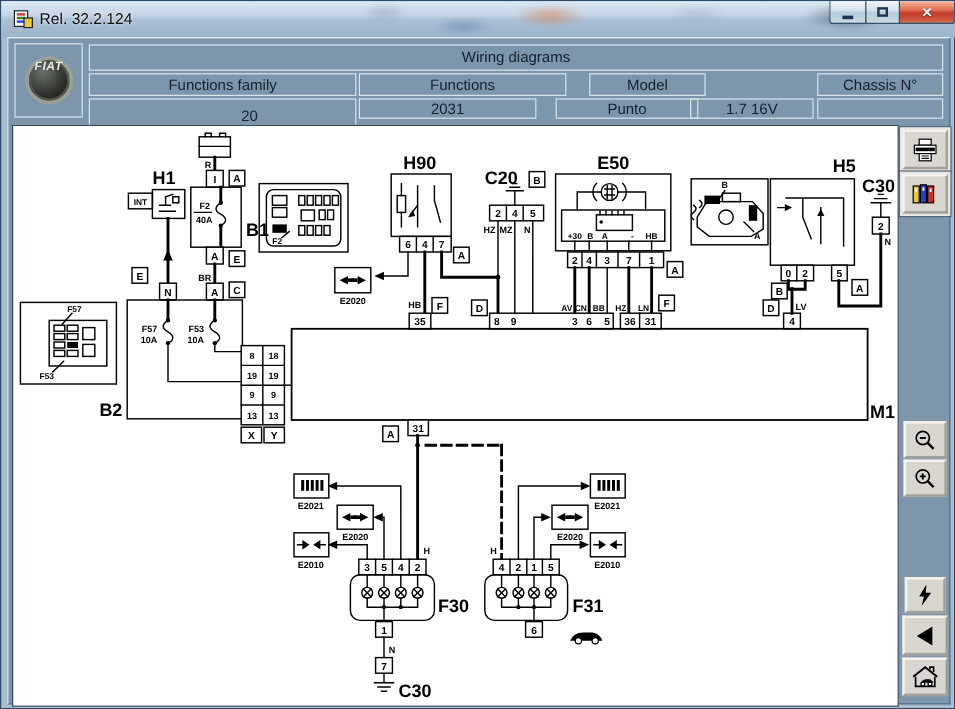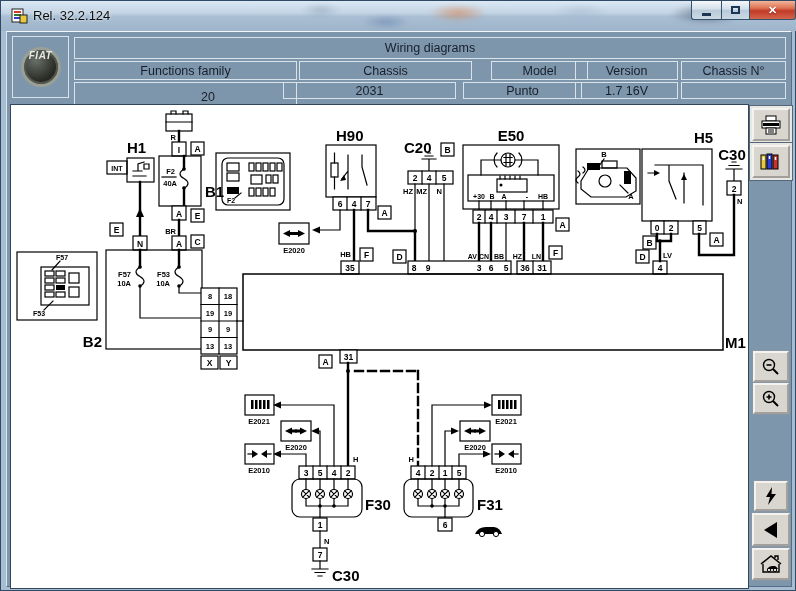--- a/index.html
+++ b/index.html
@@ -103,7 +103,7 @@
       <div class="hcell" style="left:63px;top:26px;width:223px;height:19px;">Functions family</div>
 
       <div class="hcell" style="left:63px;top:2px;width:712px;height:22px;">Wiring diagrams</div>
-      <div class="hcell" style="left:288px;top:26px;width:173px;height:19px;">Chassis</div>
+      <div class="hcell" style="left:288px;top:26px;width:173px;height:19px;">Functions</div>
       <div class="hcell" style="left:464px;top:26px;width:97px;height:19px;margin-left:16px;">Model</div>
       <div class="hcell" style="left:564px;top:26px;width:103px;height:19px;">Version</div>
       <div class="hcell" style="left:670px;top:26px;width:105px;height:19px;">Chassis N°</div>

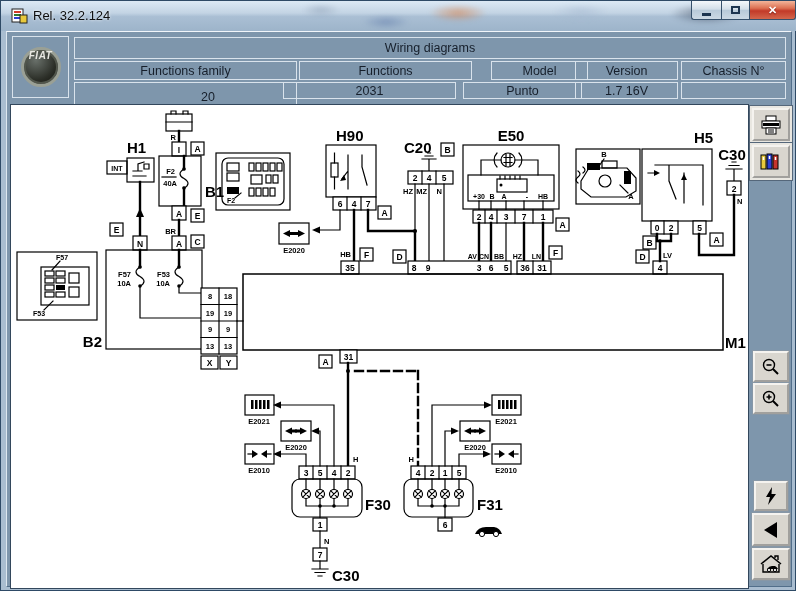--- a/index.html
+++ b/index.html
@@ -105,7 +105,6 @@
       <div class="hcell" style="left:63px;top:2px;width:712px;height:22px;">Wiring diagrams</div>
       <div class="hcell" style="left:288px;top:26px;width:173px;height:19px;">Functions</div>
       <div class="hcell" style="left:464px;top:26px;width:97px;height:19px;margin-left:16px;">Model</div>
-      <div class="hcell" style="left:564px;top:26px;width:103px;height:19px;">Version</div>
       <div class="hcell" style="left:670px;top:26px;width:105px;height:19px;">Chassis N°</div>
 
       <div class="hcell" style="left:63px;top:47px;width:223px;height:29px;padding-left:45px;">20</div>

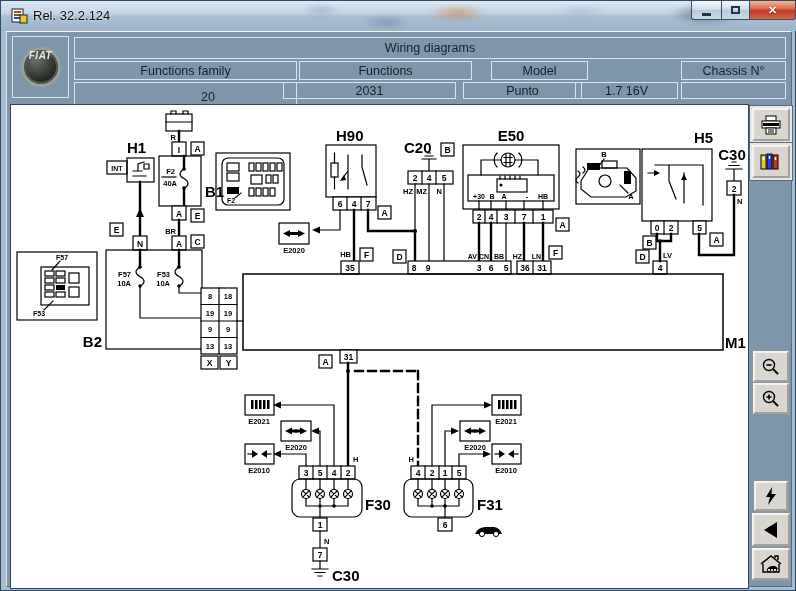--- a/index.html
+++ b/index.html
@@ -108,7 +108,7 @@
       <div class="hcell" style="left:670px;top:26px;width:105px;height:19px;">Chassis N°</div>
 
       <div class="hcell" style="left:63px;top:47px;width:223px;height:29px;padding-left:45px;">20</div>
-      <div class="hcell" style="left:272px;top:47px;width:173px;height:17px;">2031</div>
+      <div class="hcell" style="left:288px;top:47px;width:148px;height:17px;">2031</div>
       <div class="hcell" style="left:452px;top:47px;width:119px;height:17px;">Punto</div>
       <div class="hcell" style="left:564px;top:47px;width:103px;height:17px;">1.7 16V</div>
       <div class="hcell" style="left:670px;top:47px;width:105px;height:17px;"></div>

